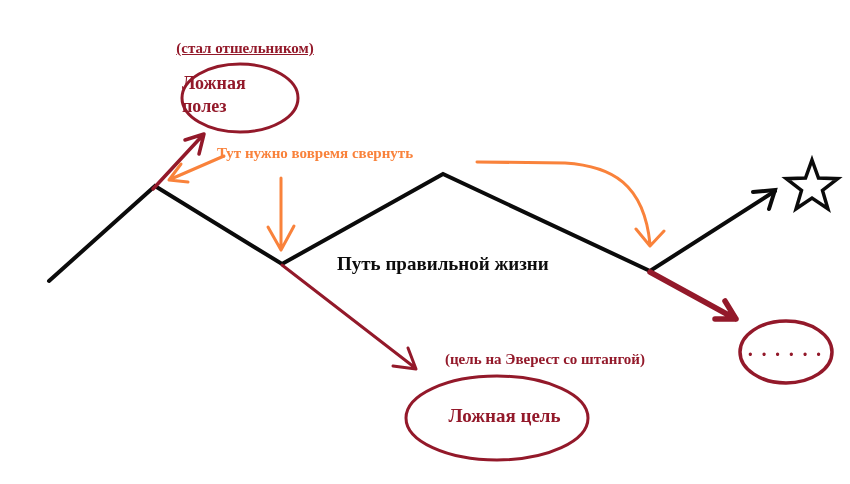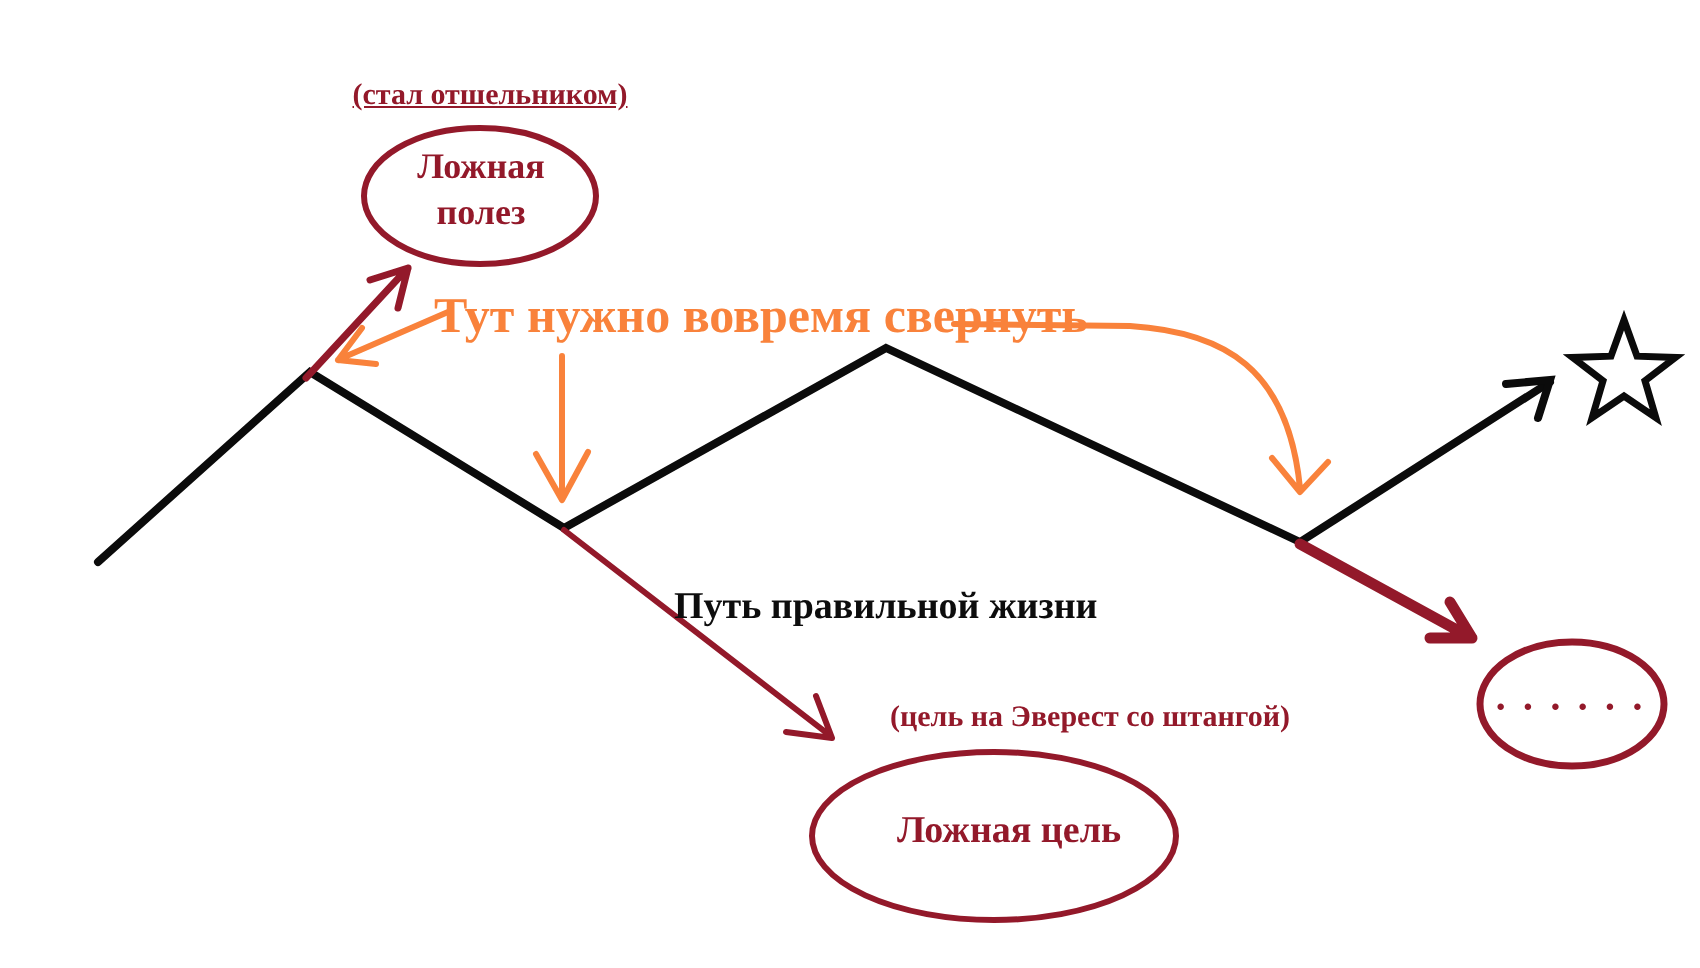--- a/index.html
+++ b/index.html
@@ -28,7 +28,7 @@
   .darkred { color: #93192a; }
   .orange  { color: #f9823b; }
   .black   { color: #0d0d0d; margin-top: 40px; }
-  .centered { text-align: center; white-space: normal; }
+  .centered { text-align: left; white-space: normal; }
   .hermit-note {
     left: 145px; top: 40px; width: 200px;
     font-size: 15px; text-align: center; text-decoration: underline;

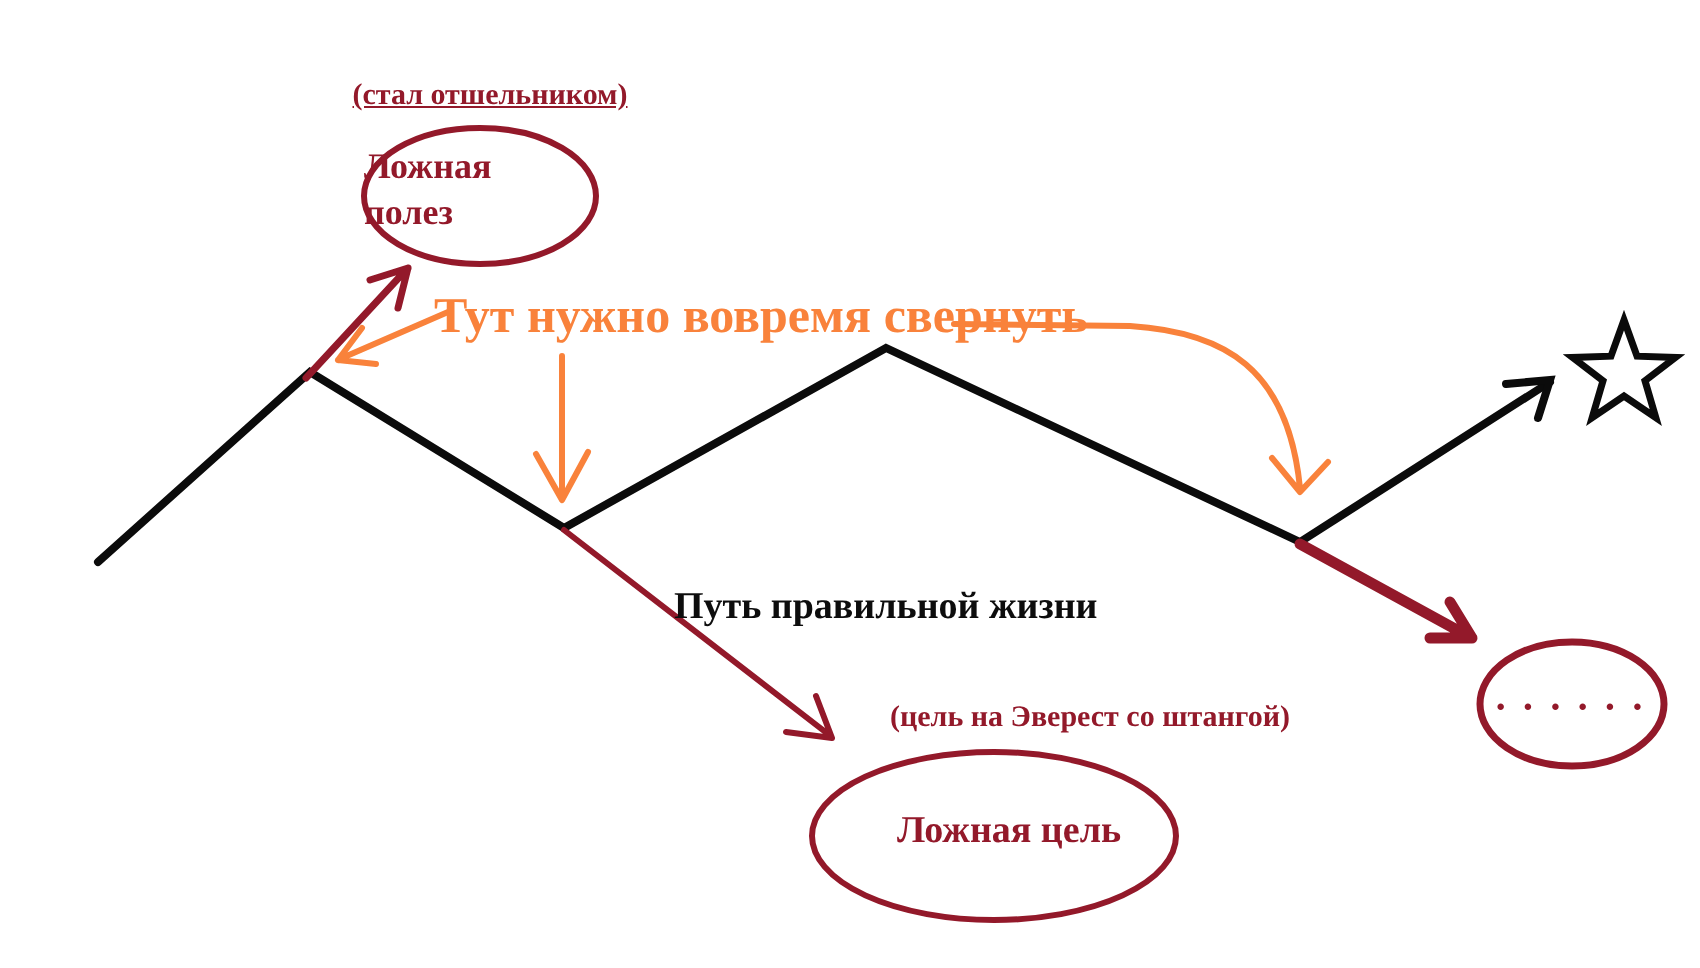--- a/index.html
+++ b/index.html
@@ -39,7 +39,7 @@
   }
   .turn-instruction {
     left: 217px; top: 145px;
-    font-size: 25px;
+    font-size: 15px;
   }
   .path-label {
     left: 337px; top: 253px;

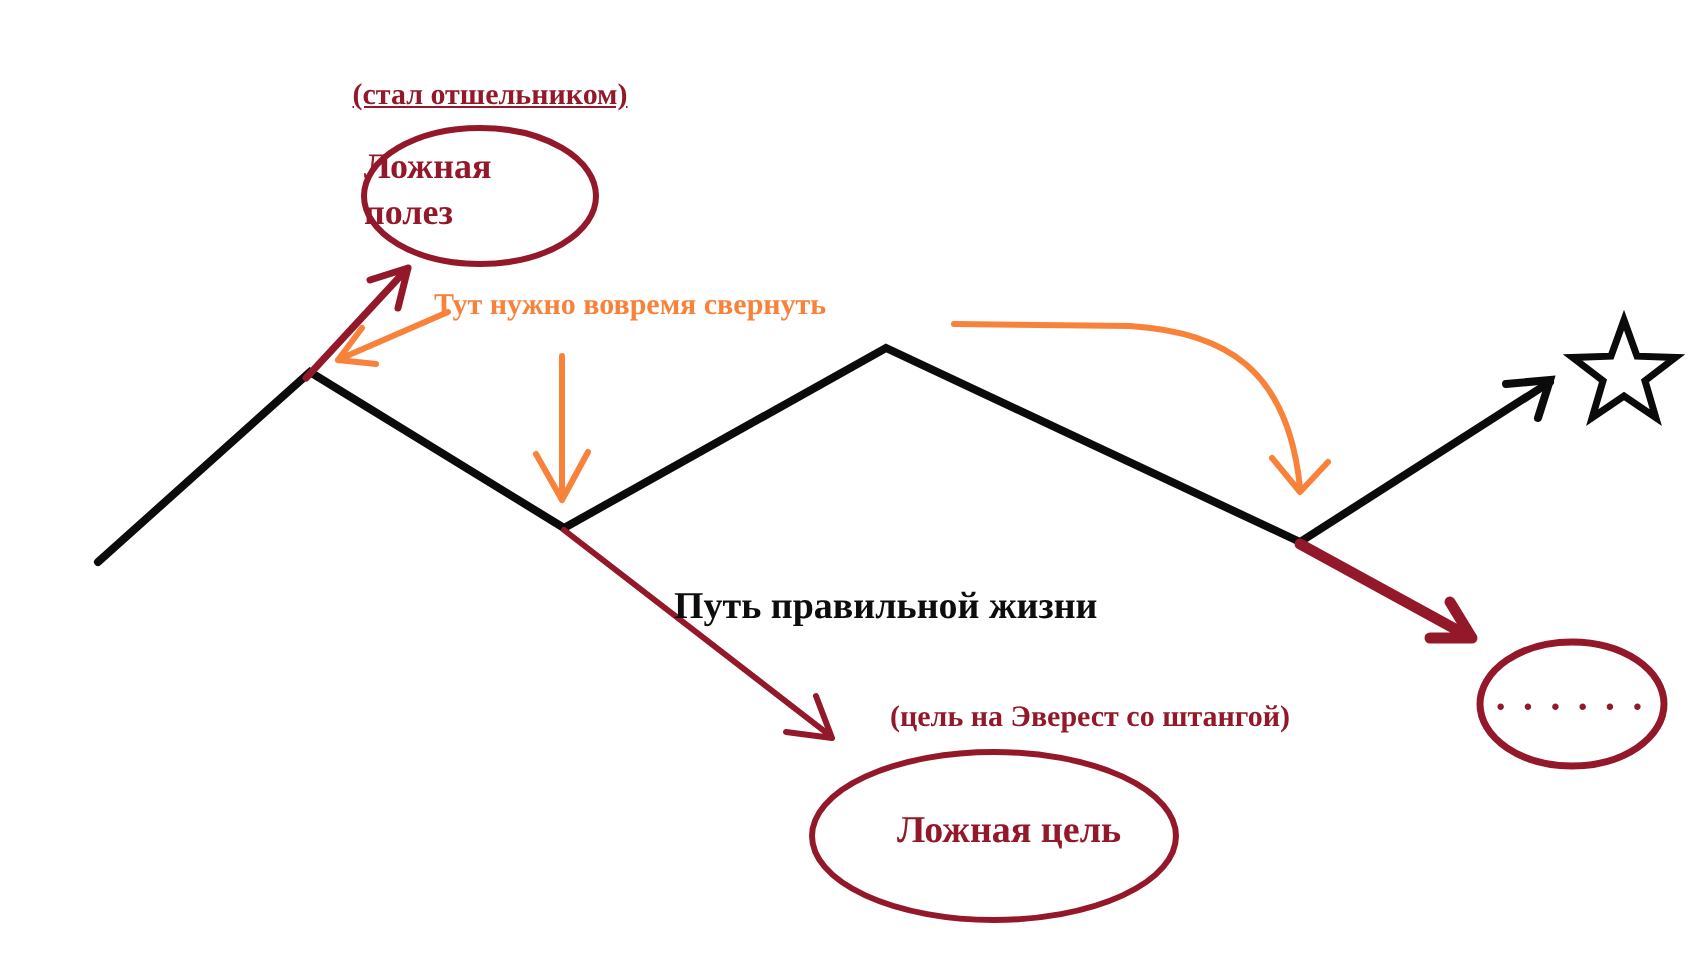--- a/index.html
+++ b/index.html
@@ -27,7 +27,7 @@
   }
   .darkred { color: #93192a; }
   .orange  { color: #f9823b; }
-  .black   { color: #0d0d0d; margin-top: 40px; }
+  .black   { color: #0d0d0d; }
   .centered { text-align: left; white-space: normal; }
   .hermit-note {
     left: 145px; top: 40px; width: 200px;

